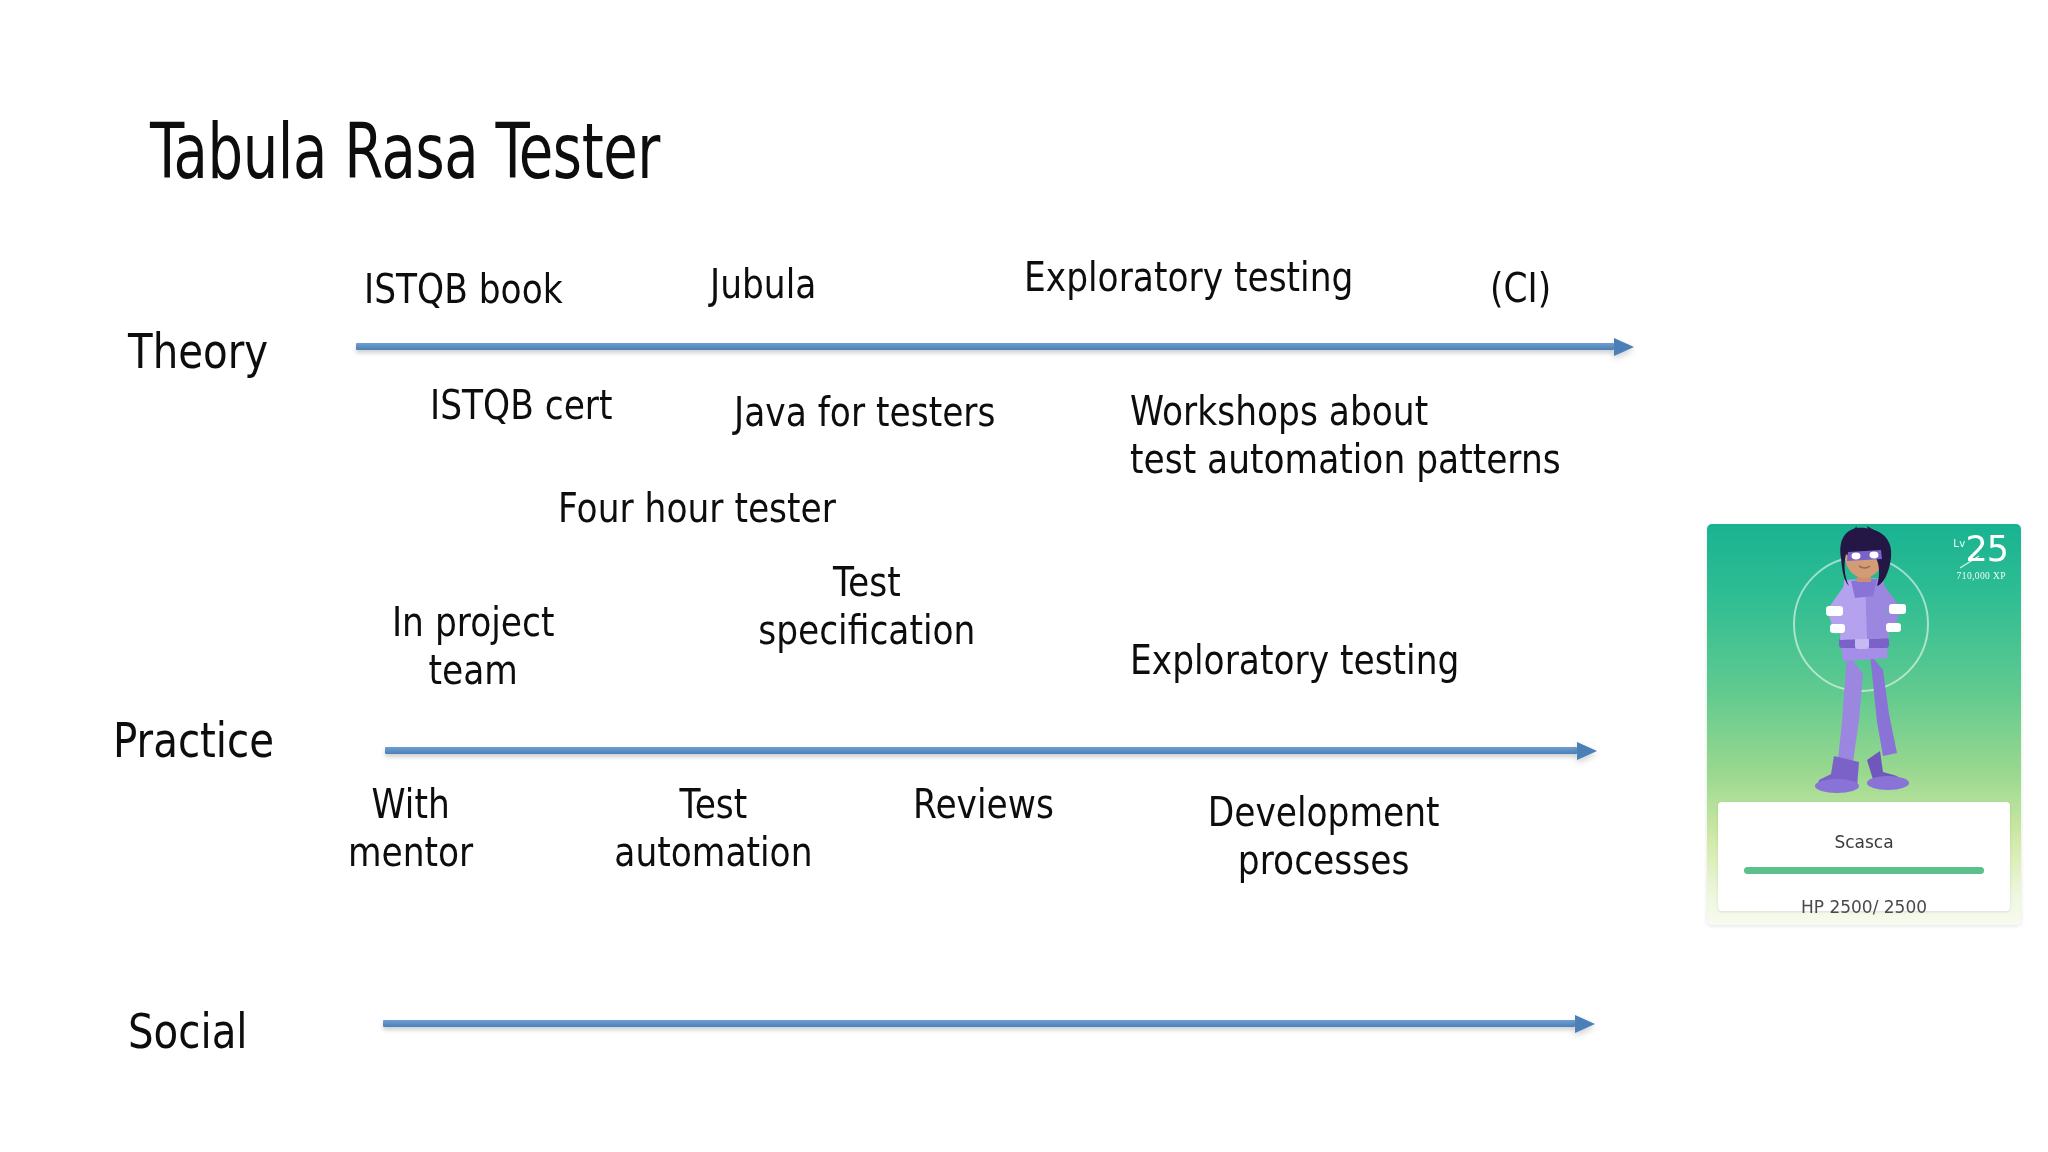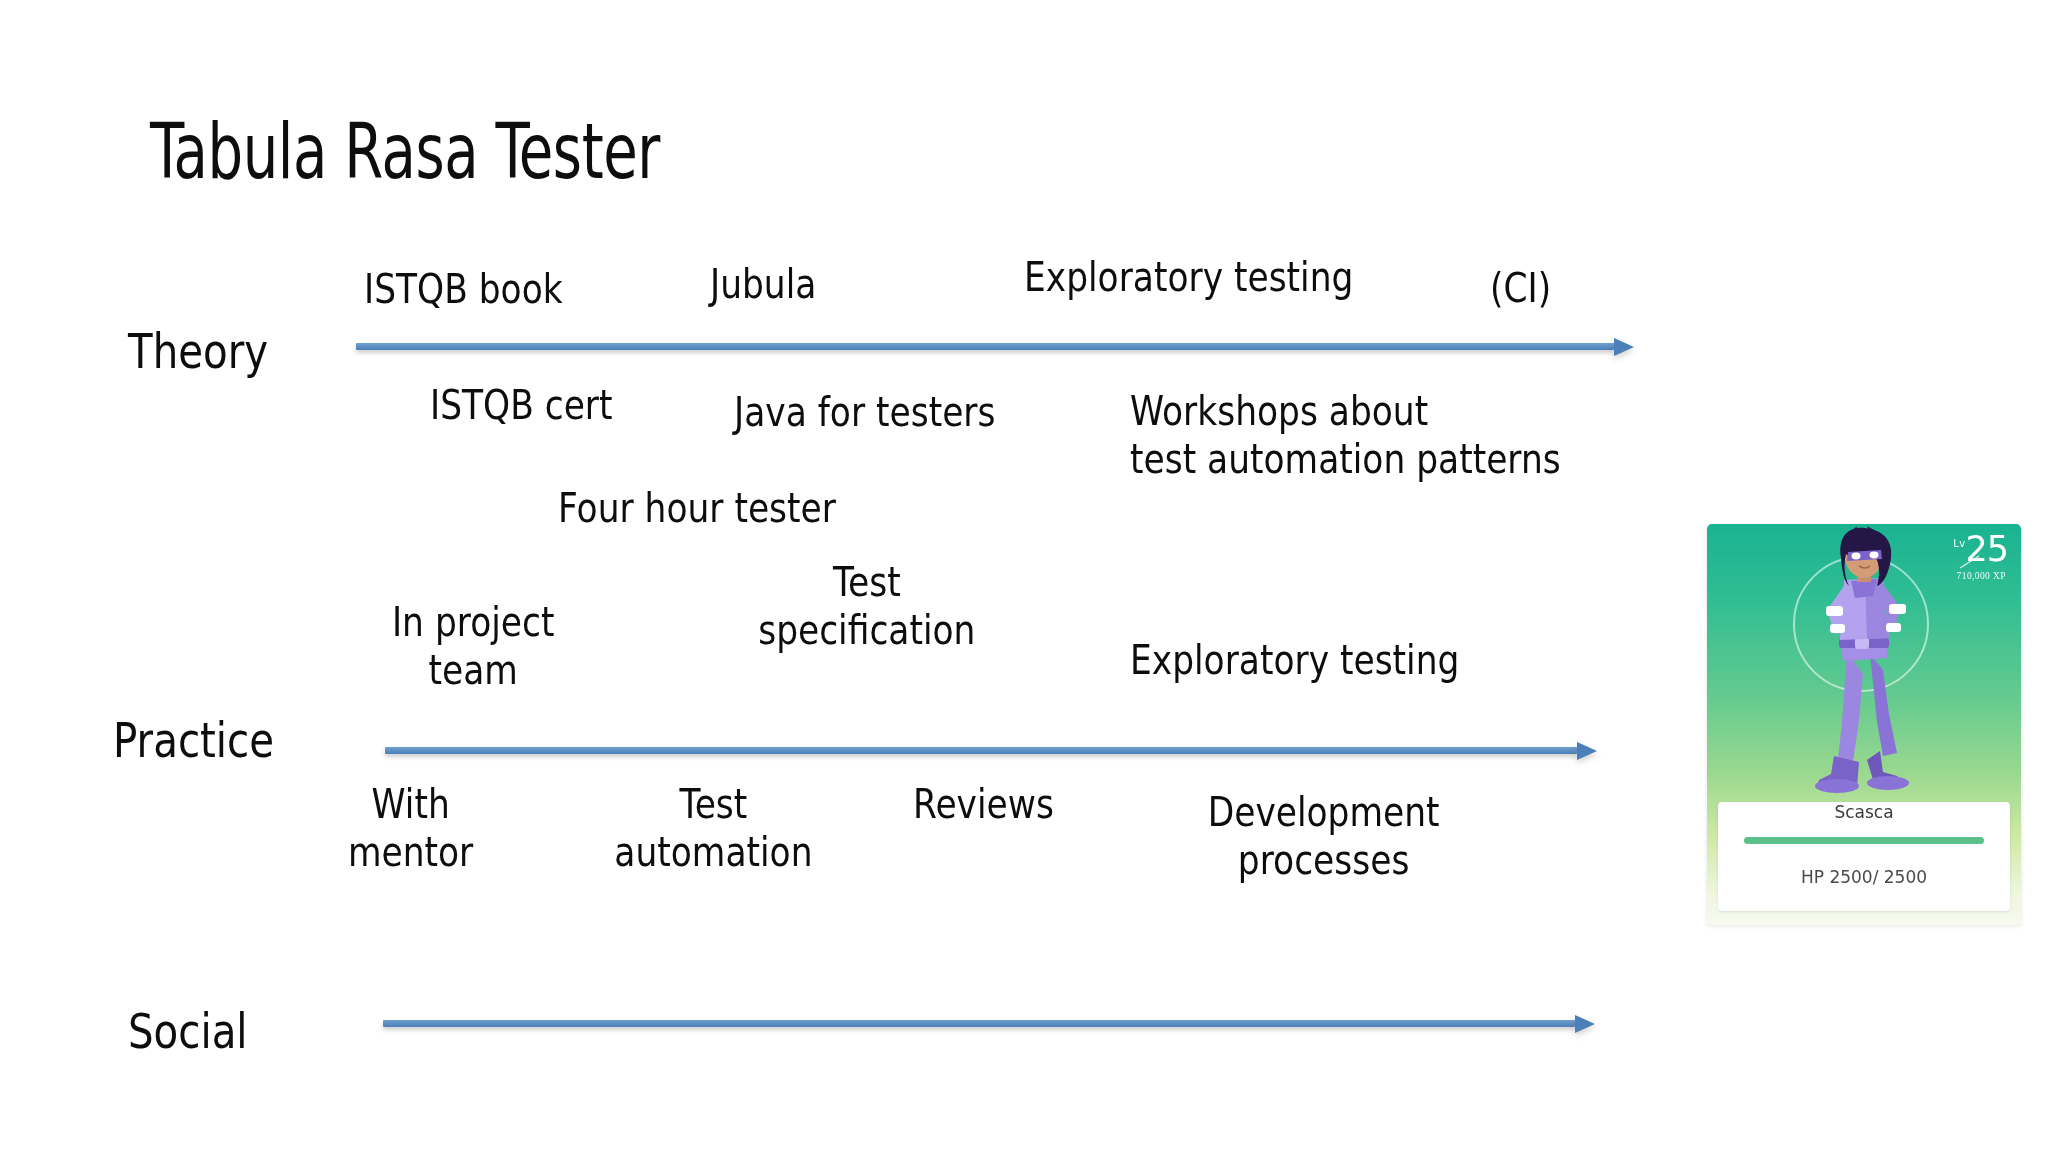--- a/index.html
+++ b/index.html
@@ -168,7 +168,7 @@
     text-align: center;
   }
   .char-name {
-    margin-top: 0;
+    margin-top: 30px;
     font-size: 17px;
     color: #3b3b3b;
     font-family: "DejaVu Sans", sans-serif;

